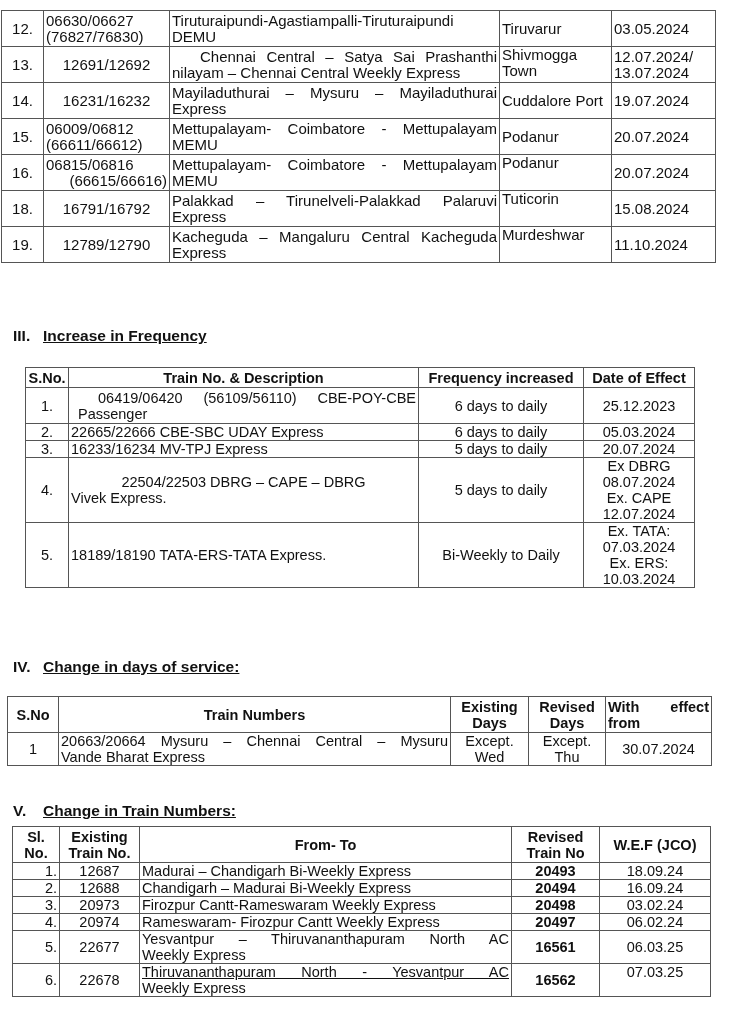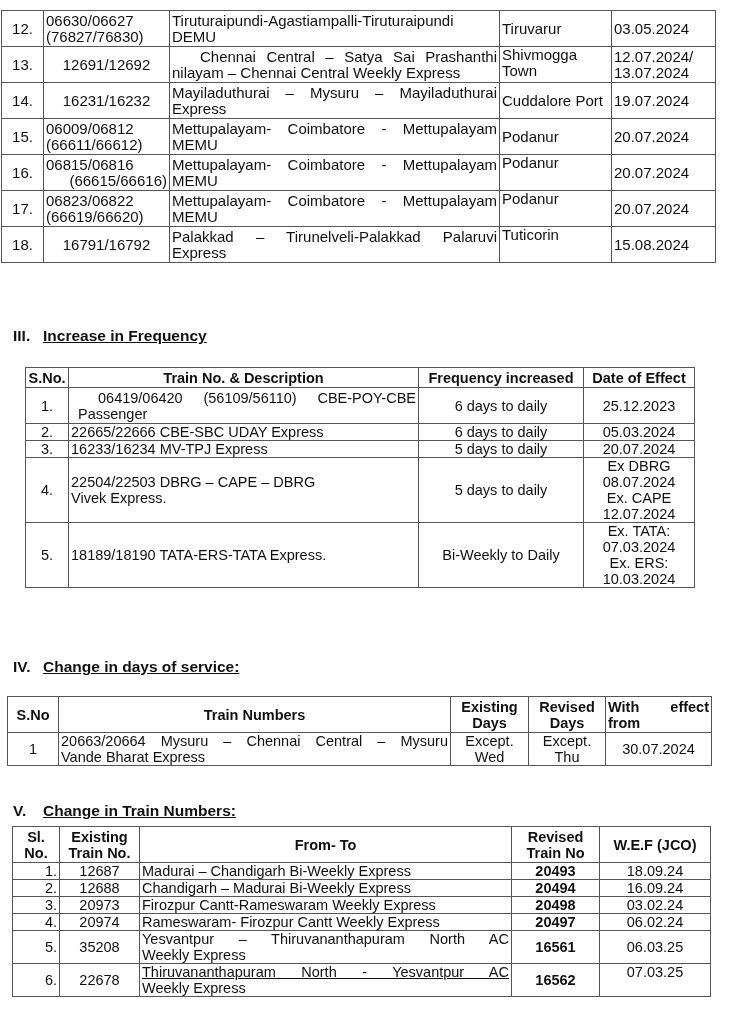--- a/index.html
+++ b/index.html
@@ -104,19 +104,6 @@
         <td>20.07.2024</td>
       </tr>
       <tr>
-        <td class="c">17.</td>
-        <td>
-          <span style="display: block;">06823/06822</span>
-          <span style="display: block;">(66619/66620)</span>
-        </td>
-        <td>
-          <span class="j" style="display: block;">Mettupalayam- Coimbatore - Mettupalayam</span>
-          <span style="display: block;">MEMU</span>
-        </td>
-        <td style="vertical-align:top">Podanur</td>
-        <td>20.07.2024</td>
-      </tr>
-      <tr>
         <td class="c">18.</td>
         <td class="c">
           <span style="display: block;">16791/16792</span>

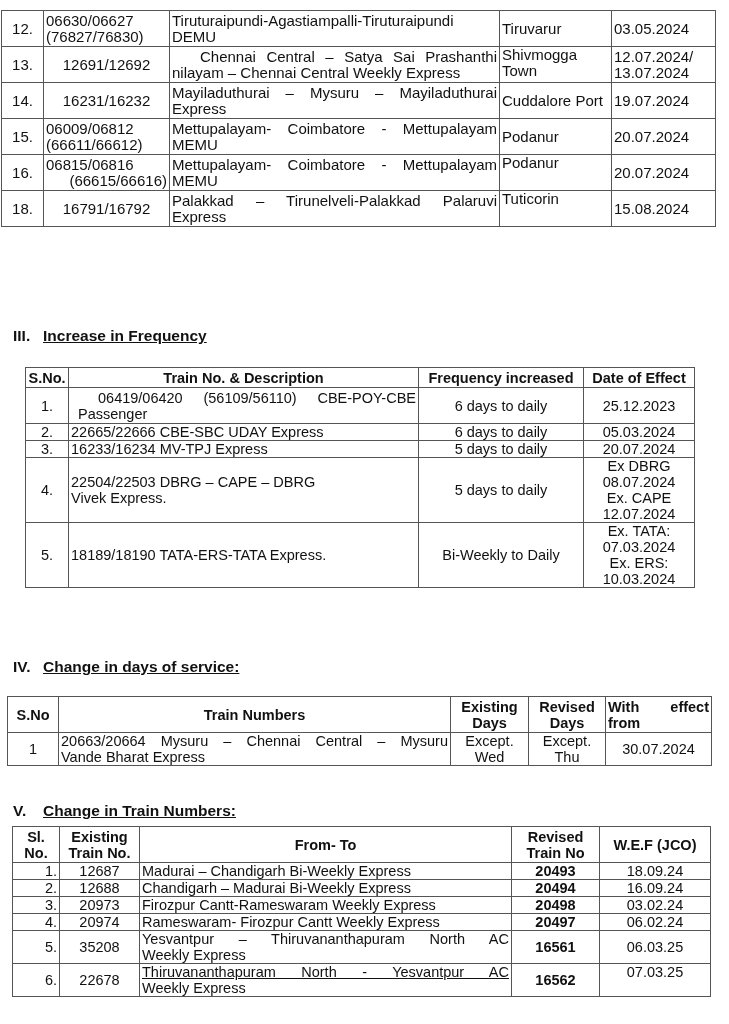--- a/index.html
+++ b/index.html
@@ -116,6 +116,19 @@
         <td style="vertical-align:top">Tuticorin</td>
         <td>15.08.2024</td>
       </tr>
+      <tr>
+        <td class="c">19.</td>
+        <td class="c">
+          <span style="display: block;">12789/12790</span>
+          <span style="display: block;"></span>
+        </td>
+        <td>
+          <span class="j" style="display: block;">Kacheguda – Mangaluru Central Kacheguda</span>
+          <span style="display: block;">Express</span>
+        </td>
+        <td style="vertical-align:top">Murdeshwar</td>
+        <td>11.10.2024</td>
+      </tr>
     </tbody>
 </table>
 

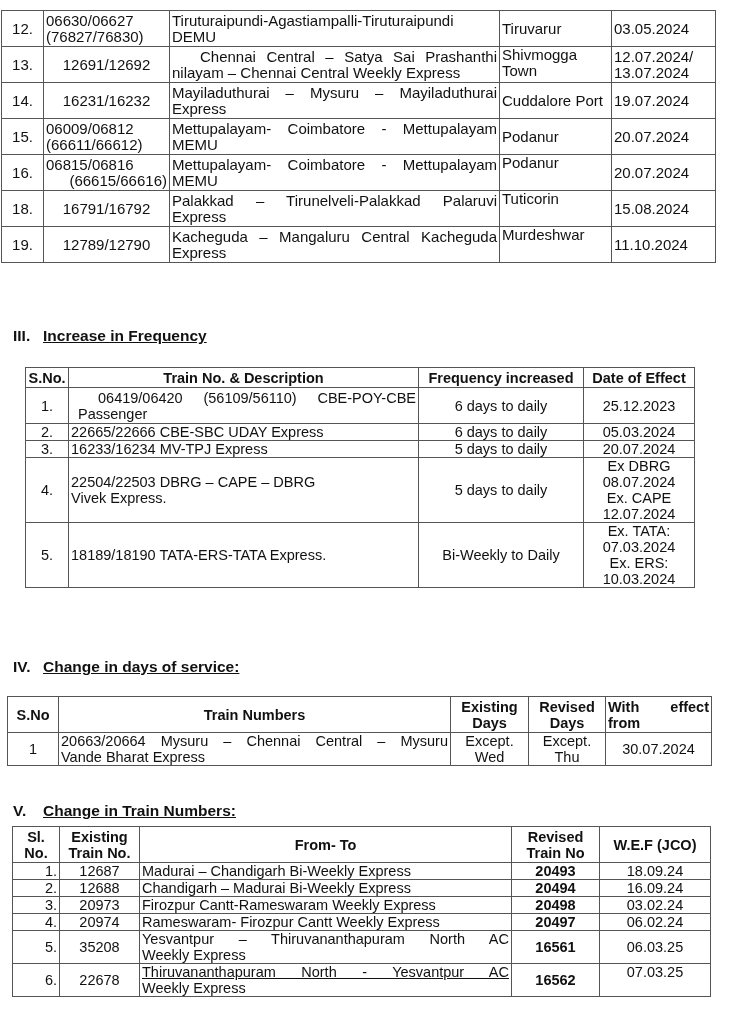--- a/index.html
+++ b/index.html
@@ -187,7 +187,7 @@
       <tr>
         <td class="c">4.</td>
         <td>
-          <span style="display: block;">22504/22503 DBRG – CAPE – DBRG</span>
+          <span style="display: block; text-align: center;">22504/22503 DBRG – CAPE – DBRG</span>
           <span style="display: block;">Vivek Express.</span>
         </td>
         <td class="c">5 days to daily</td>

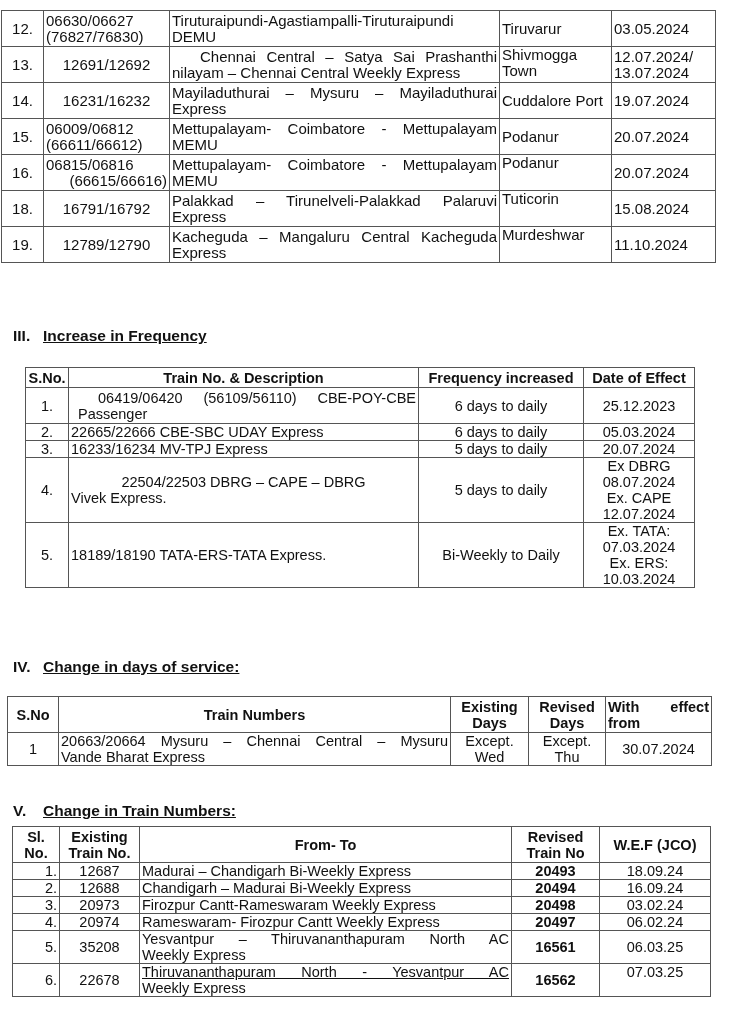--- a/index.html
+++ b/index.html
@@ -306,7 +306,7 @@
       </tr>
       <tr>
         <td class="r">5.</td>
-        <td class="c">35208</td>
+        <td class="c">22677</td>
         <td>
           <span class="j" style="display: block;">Yesvantpur – Thiruvananthapuram North AC</span>
           <span style="display: block;"> Weekly Express</span>

